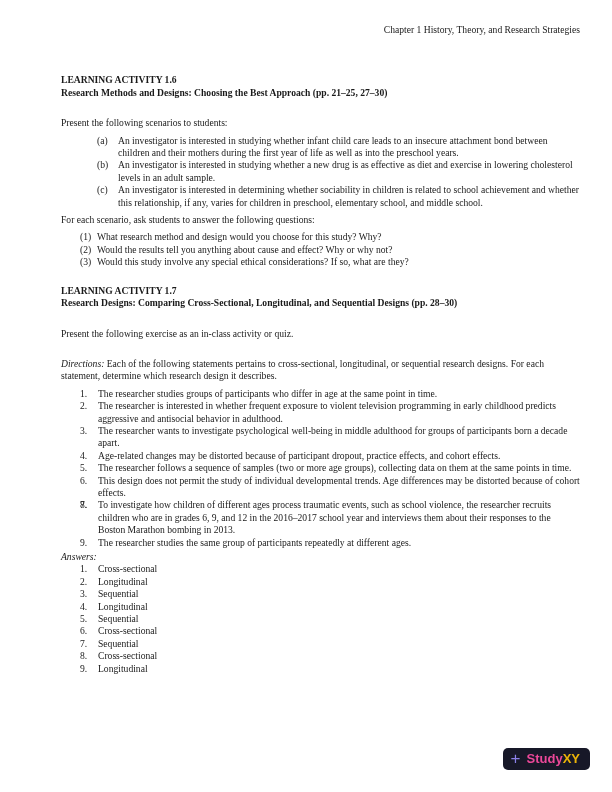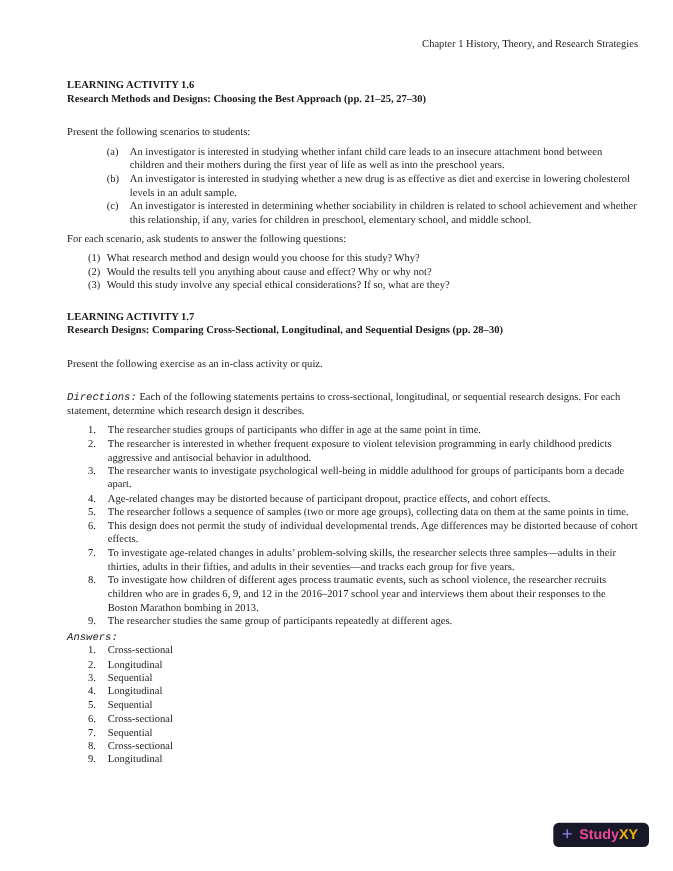--- a/index.html
+++ b/index.html
@@ -15,7 +15,7 @@
     color:#1a1a1a;
     overflow:hidden;
   }
-  .content { position:absolute; top:35px; left:61px; width:519px; }
+  .content { position:absolute; top:24px; left:61px; width:519px; }
   .running-head { text-align:right; }
   .act-head { font-weight:bold; }
   .mt-head1 { margin-top:25px; }

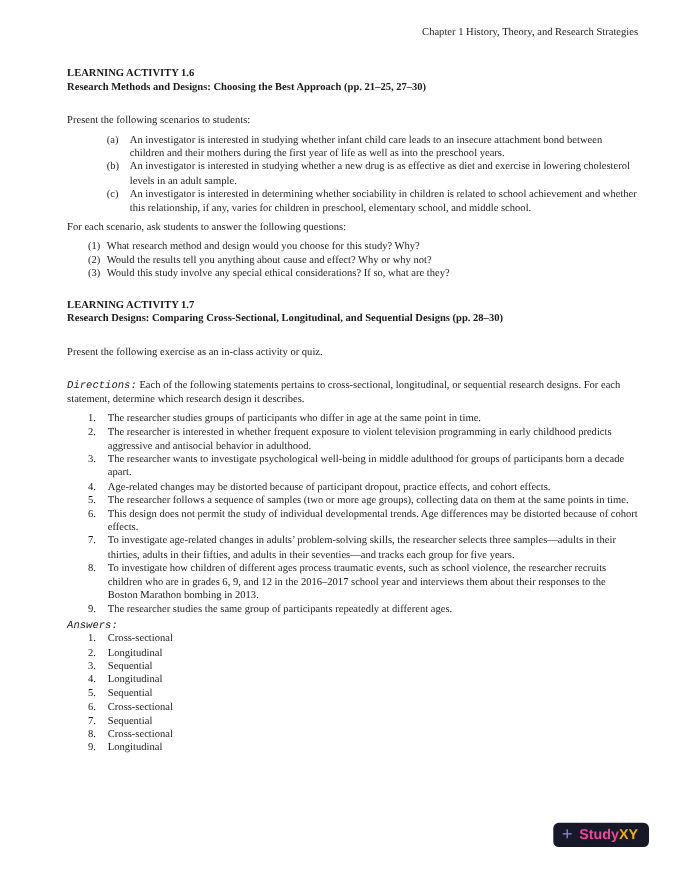--- a/index.html
+++ b/index.html
@@ -18,7 +18,7 @@
   .content { position:absolute; top:24px; left:61px; width:519px; }
   .running-head { text-align:right; }
   .act-head { font-weight:bold; }
-  .mt-head1 { margin-top:25px; }
+  .mt-head1 { margin-top:38px; }
   .mt-para  { margin-top:18px; }
   .mt-list  { margin-top:5px; }
   .mt-sect  { margin-top:16px; }

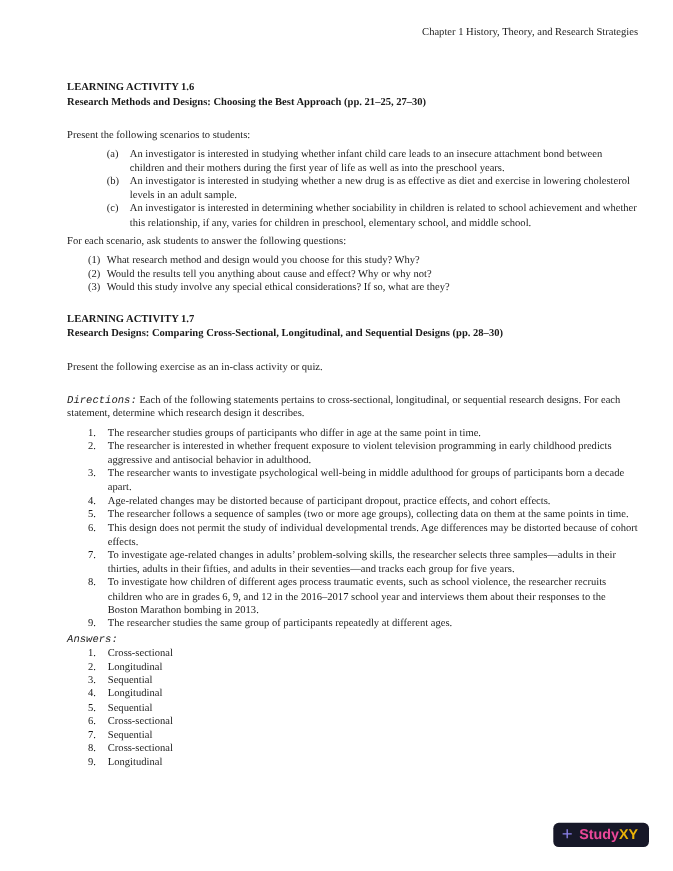--- a/index.html
+++ b/index.html
@@ -30,7 +30,7 @@
   .qli > .marker { position:absolute; left:19px; }
   .nli { padding-left:37px; }
   .nli > .marker { position:absolute; left:19px; }
-  .it { font-style:italic;font-family:Liberation Mono, monospace; }
+  .it { font-style:italic; }
   .brand-badge {
     position:absolute;
     top:748px; right:22px;

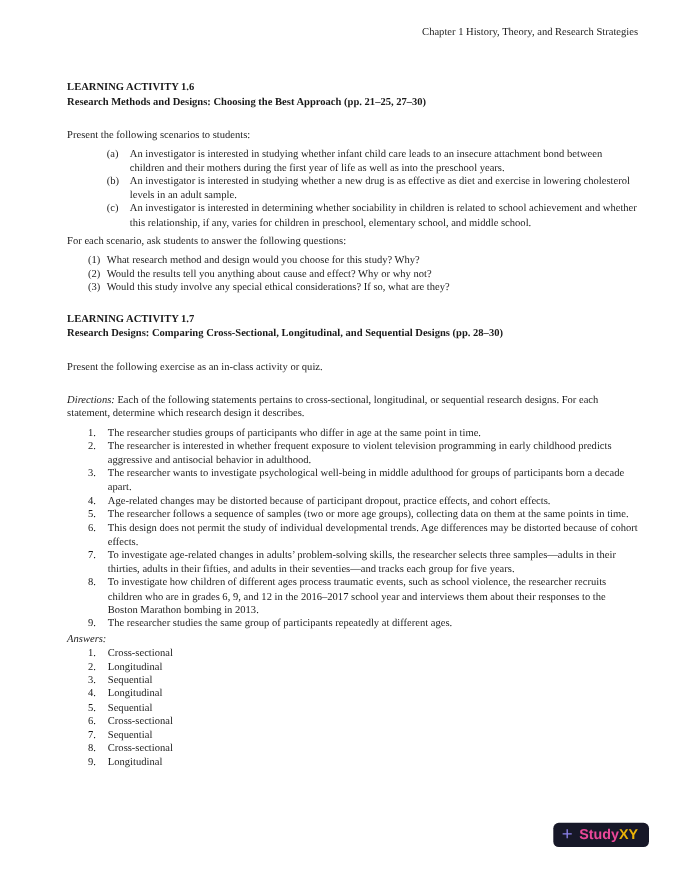--- a/index.html
+++ b/index.html
@@ -122,7 +122,7 @@
         <span class="marker">6.</span><span>This design does not permit the study of individual developmental trends. Age differences may be distorted because of cohort effects.</span>
       </div>
       <div class="li nli">
-        <span class="marker">7.</span><span>To investigate age-related changes in adults’ problem-solving skills, the researcher selects three samples—adults in their thirties, adults in their fifties, and adults in their seventies—and tracks each group for five years.</span>
+        <span class="marker">7.</span>
       </div>
       <div class="li nli">
         <span class="marker">8.</span><span>To investigate how children of different ages process traumatic events, such as school violence, the researcher recruits children who are in grades 6, 9, and 12 in the 2016–2017 school year and interviews them about their responses to the Boston Marathon bombing in 2013.</span>

